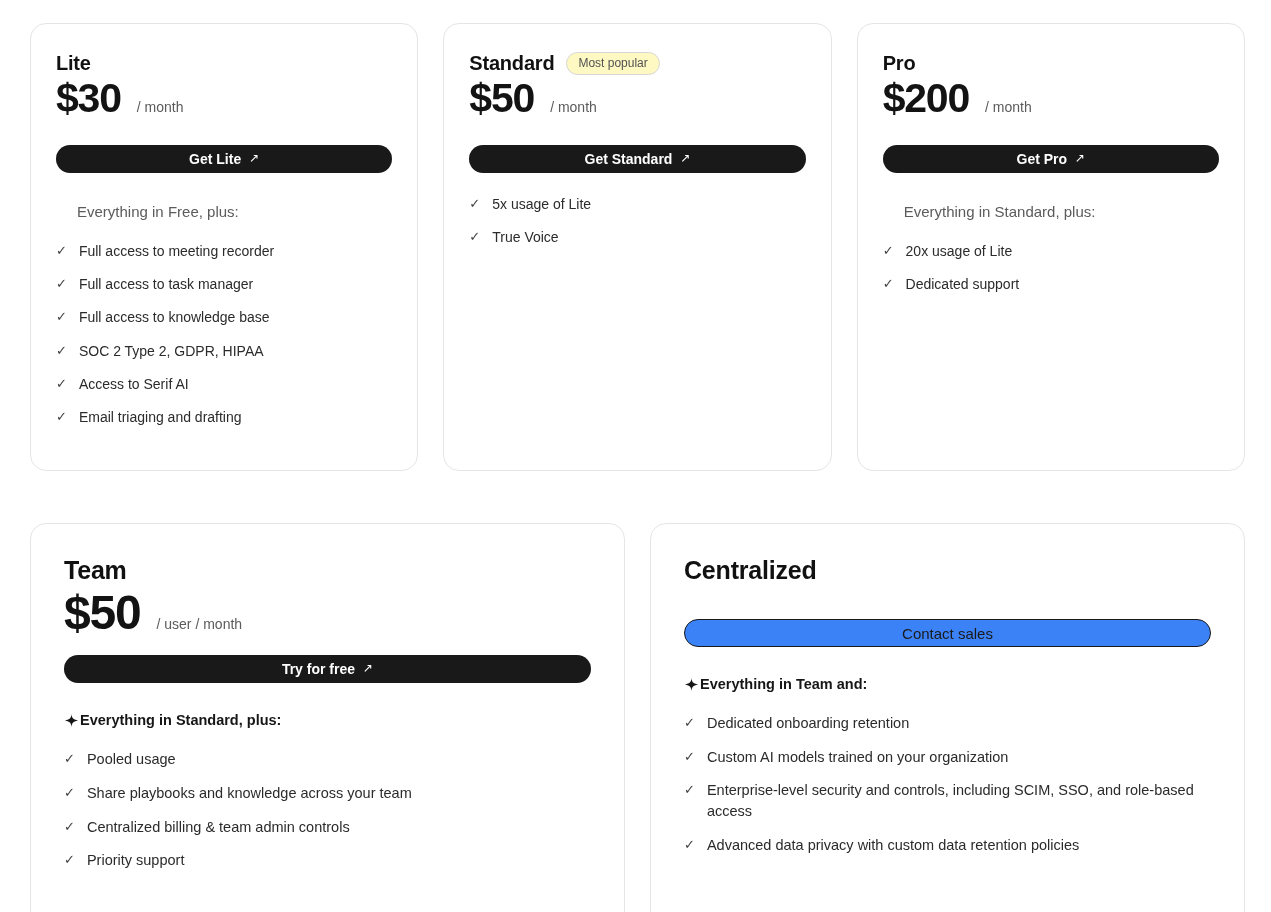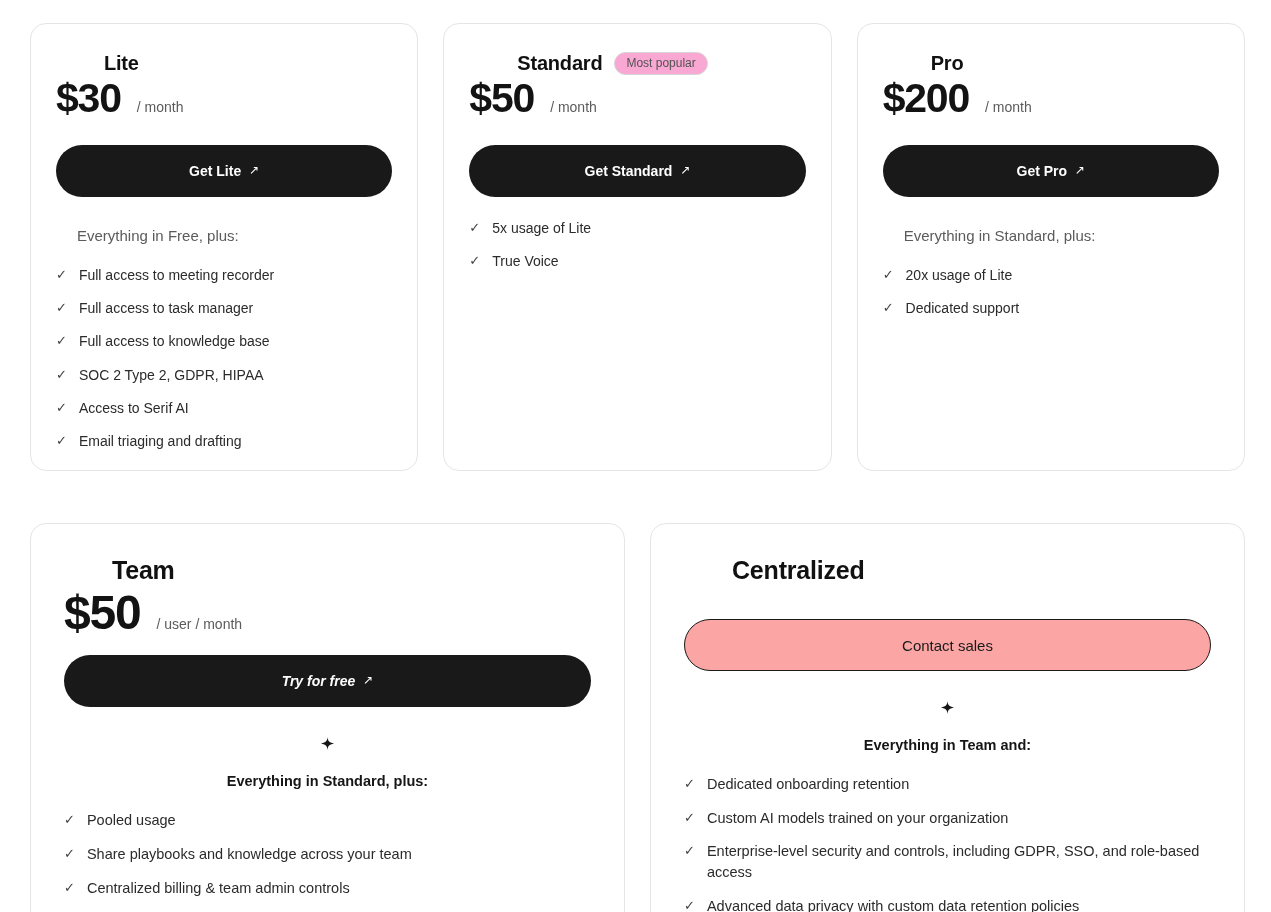--- a/index.html
+++ b/index.html
@@ -38,7 +38,7 @@
   }
   .row-1 .card{height:448px;}
   .row-2 .card{height:430px;padding:32px 33px;}
-  .card-head{display:flex;align-items:center;gap:12px;margin-left:48px;}
+  .card-head{display:flex;align-items:center;gap:12px;}
   .plan-name{font-size:20px;font-weight:700;letter-spacing:-0.2px;color:var(--title);}
   .row-2 .plan-name{font-size:25px;}
   .badge{

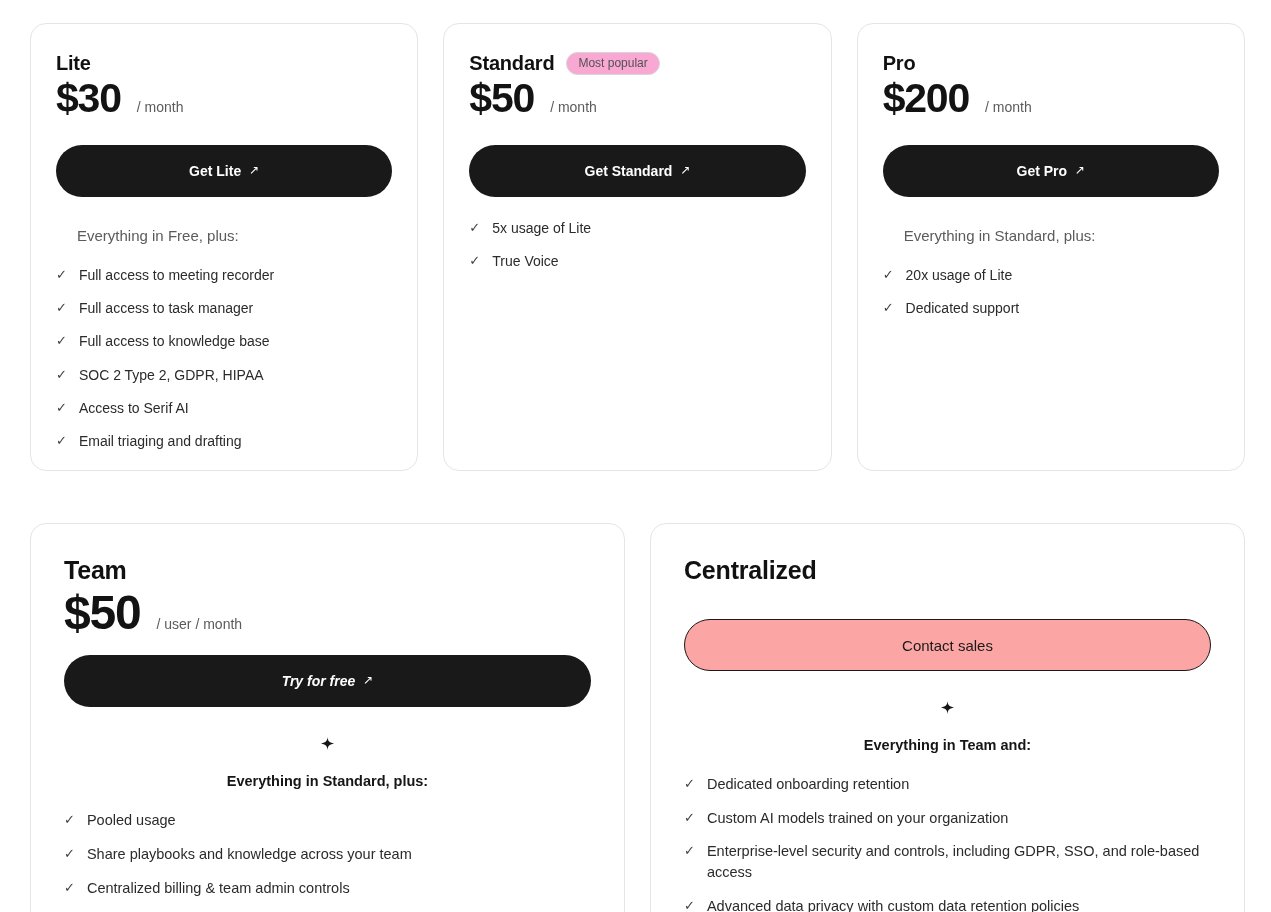--- a/index.html
+++ b/index.html
@@ -48,7 +48,7 @@
     padding:3px 11px 4px;
     font-size:12px;
     color:var(--badge-text);
-    background:#f9a8d4;
+    background:#fef9c3;
     white-space:nowrap;
   }
   .price-row{display:flex;align-items:baseline;gap:16px;margin-top:0;}

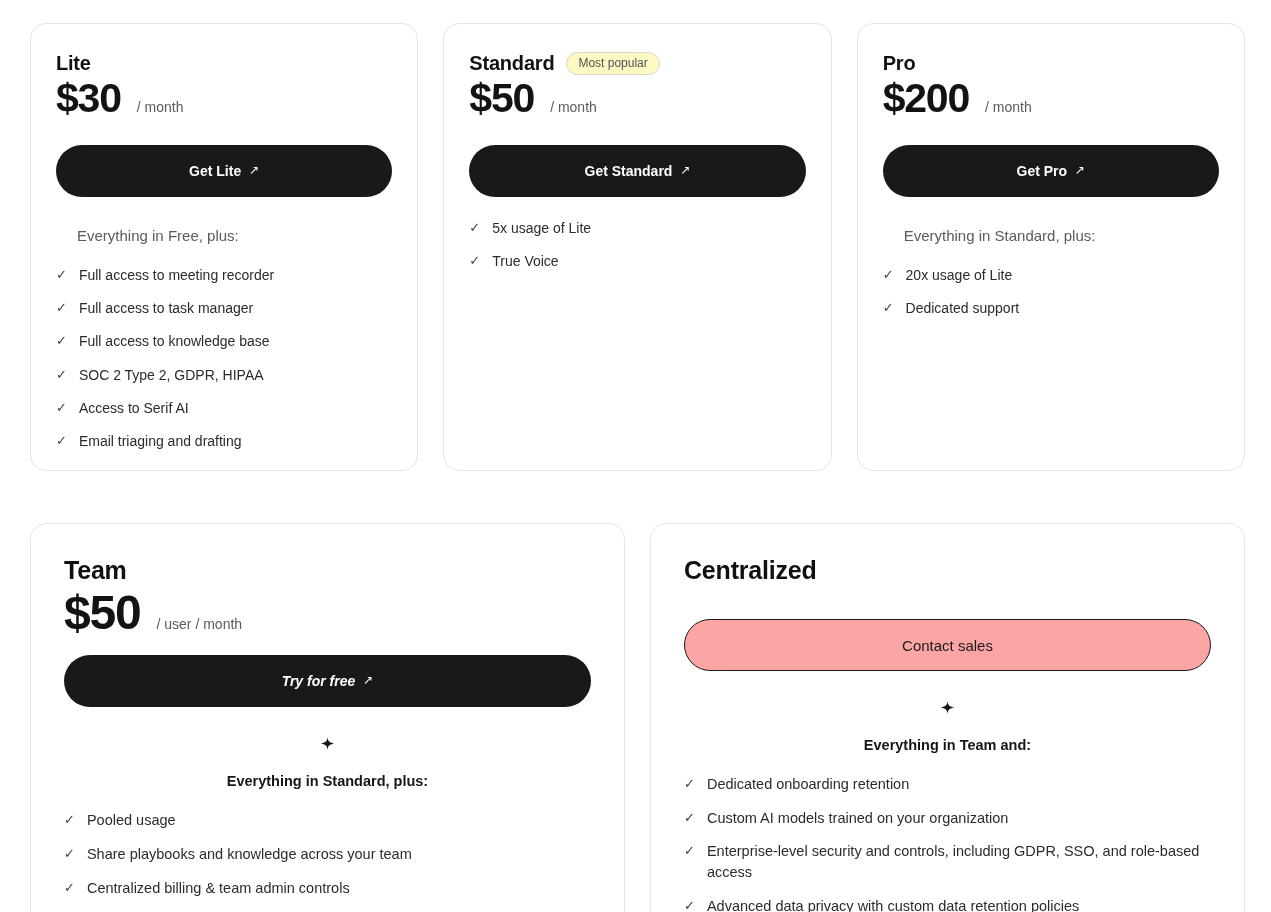--- a/index.html
+++ b/index.html
@@ -57,7 +57,7 @@
   .price-suffix{font-size:14px;color:var(--muted);}
   .cta{
     display:flex;align-items:center;justify-content:center;gap:8px;
-    width:100%;height:52px;
+    width:100%;height:28px;
     border-radius:999px;
     font-family:inherit;
     font-size:14px;font-weight:700;

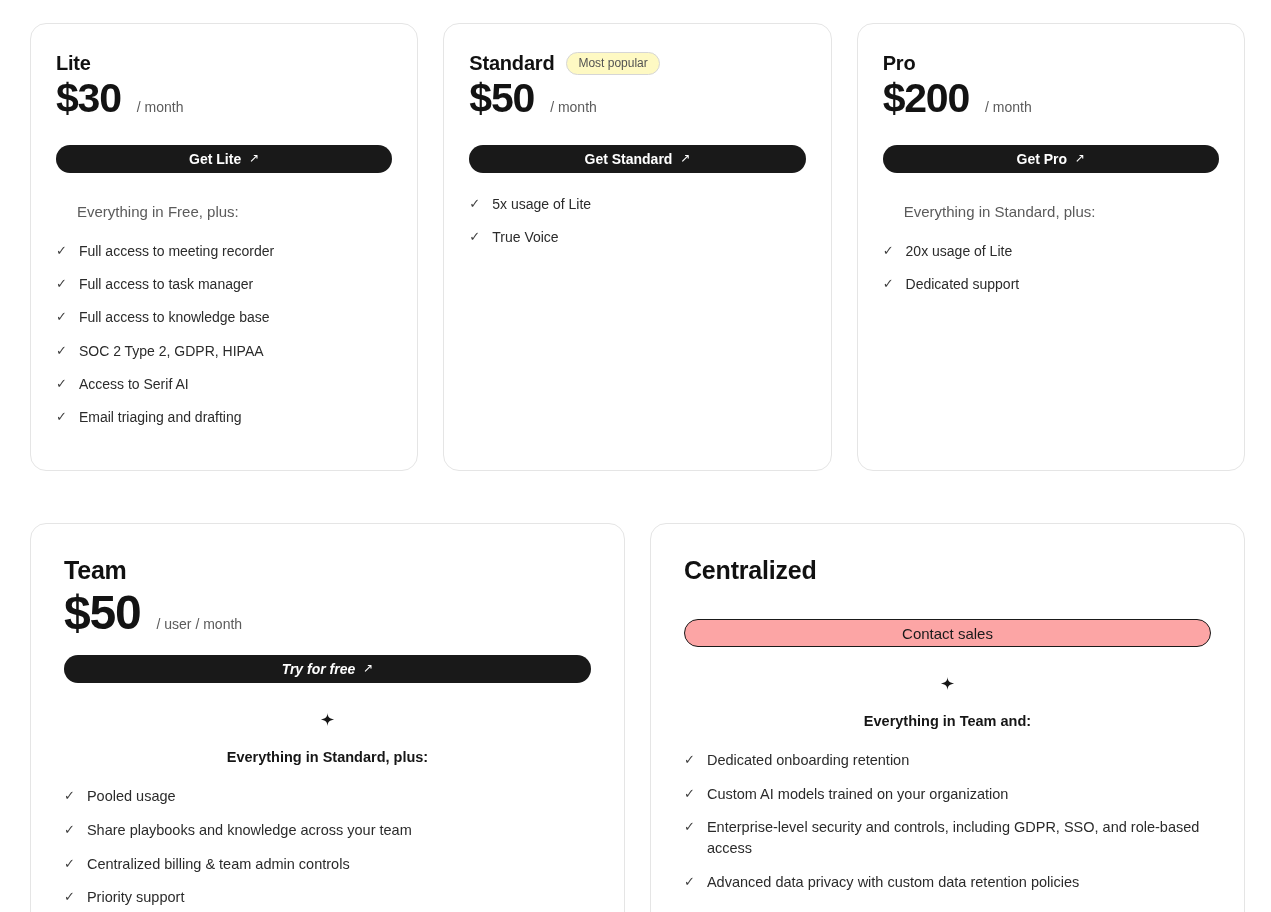--- a/index.html
+++ b/index.html
@@ -65,7 +65,7 @@
   }
   .row-1 .cta{margin-top:23px;}
   .cta.dark{background:var(--btn-dark-bg);color:var(--btn-dark-text);border:none;}
-  .cta.outline{background:#fca5a5;color:var(--btn-outline-text);border:1px solid var(--btn-outline-border);font-weight:500;font-size:15px;}
+  .cta.outline{background:#3b82f6;color:var(--btn-outline-text);border:1px solid var(--btn-outline-border);font-weight:500;font-size:15px;}
   .cta .arrow{font-size:12px;font-weight:400;position:relative;top:-1px;}
   .cta-team{margin-top:15px;font-style:italic;}
   .cta-enterprise{margin-top:34px;}

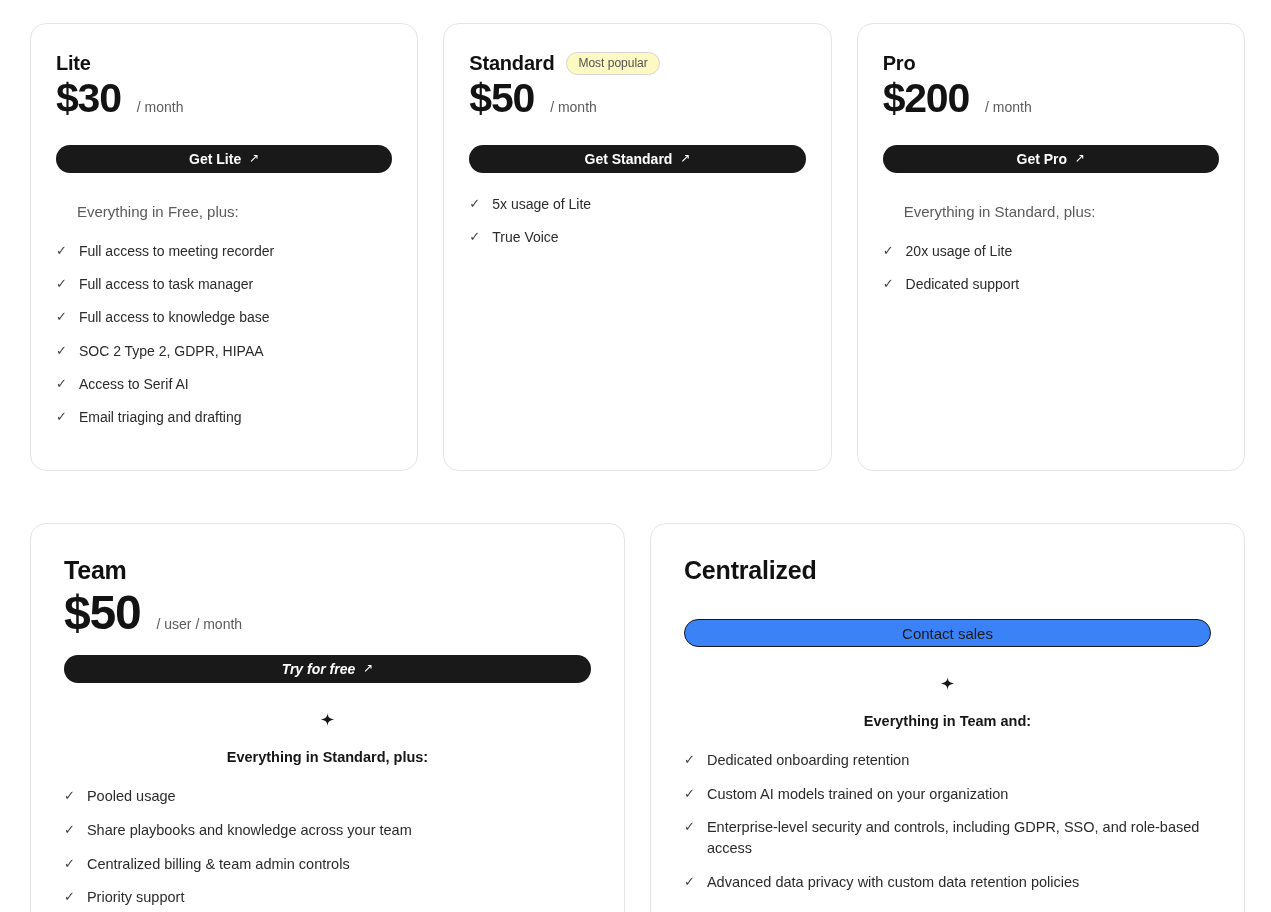--- a/index.html
+++ b/index.html
@@ -67,7 +67,7 @@
   .cta.dark{background:var(--btn-dark-bg);color:var(--btn-dark-text);border:none;}
   .cta.outline{background:#3b82f6;color:var(--btn-outline-text);border:1px solid var(--btn-outline-border);font-weight:500;font-size:15px;}
   .cta .arrow{font-size:12px;font-weight:400;position:relative;top:-1px;}
-  .cta-team{margin-top:15px;font-style:italic;}
+  .cta-team{margin-top:15px;}
   .cta-enterprise{margin-top:34px;}
   .intro{margin-top:30px;font-size:15px;color:var(--muted);margin-left:21px;}
   .intro-strong{

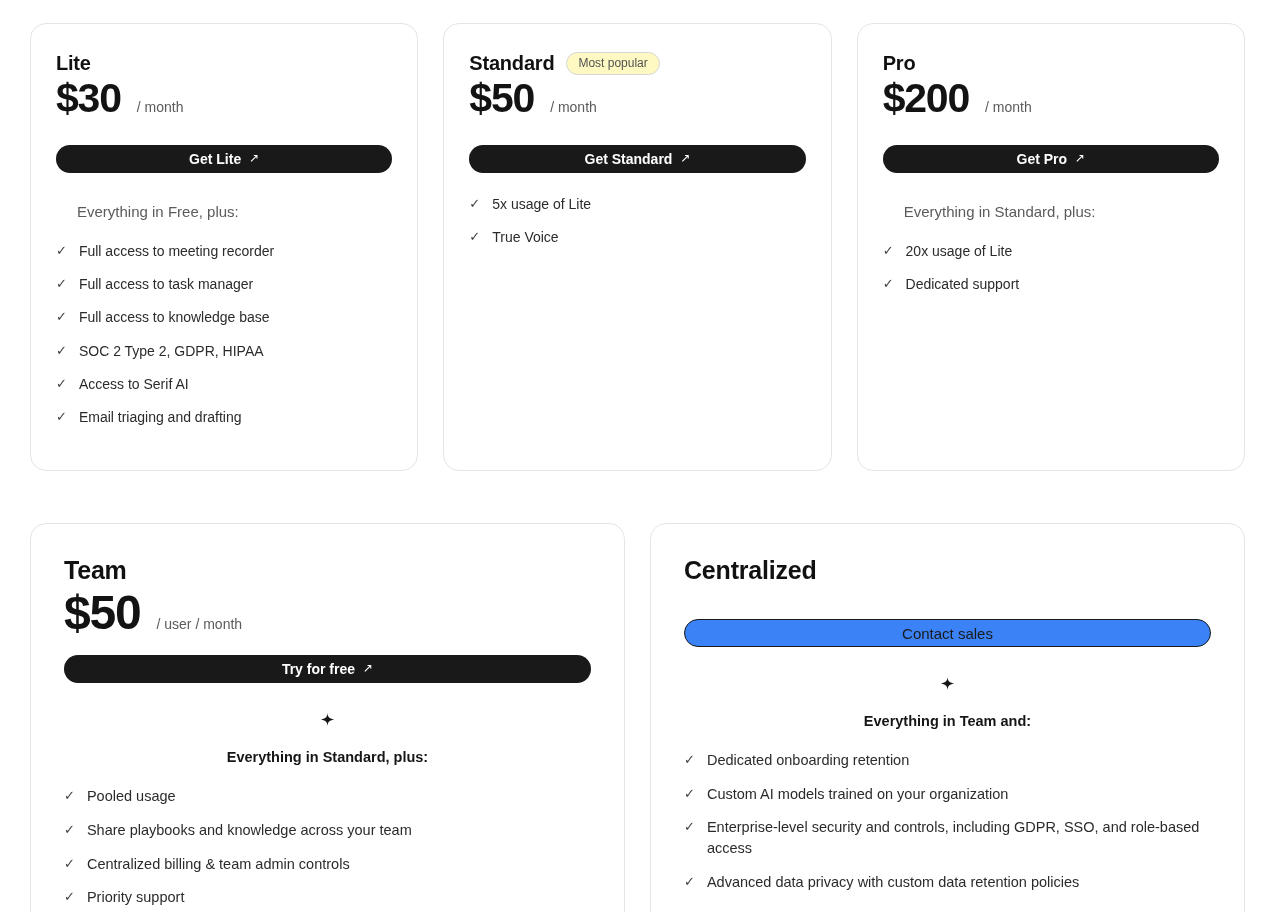--- a/index.html
+++ b/index.html
@@ -72,8 +72,8 @@
   .intro{margin-top:30px;font-size:15px;color:var(--muted);margin-left:21px;}
   .intro-strong{
     margin-top:29px;
-    display:flex;align-items:center;gap:22px;
-    font-size:14.5px;font-weight:700;color:#161616;flex-direction:column;
+    display:flex;align-items:center;gap:1px;
+    font-size:14.5px;font-weight:700;color:#161616;
   }
   .sparkle{width:15px;height:15px;flex:0 0 auto;display:inline-flex;}
   .features{list-style:none;margin-top:21px;}

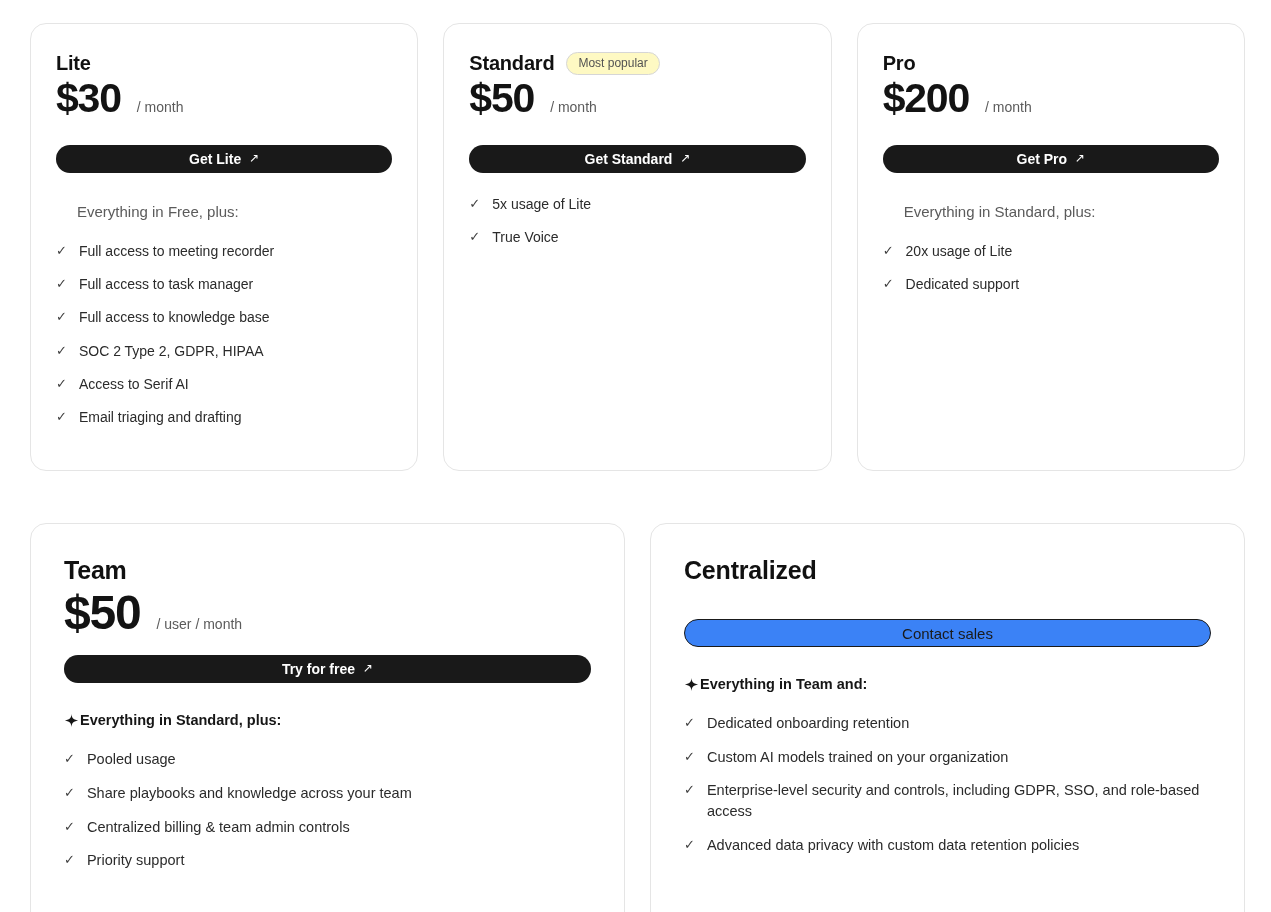--- a/index.html
+++ b/index.html
@@ -260,7 +260,7 @@
           </li>
           <li>
             <span class="check">✓</span>
-            <span class="ftext">Enterprise-level security and controls, including GDPR, SSO, and role-based access</span>
+            <span class="ftext">Enterprise-level security and controls, including SCIM, SSO, and role-based access</span>
           </li>
           <li>
             <span class="check">✓</span>

